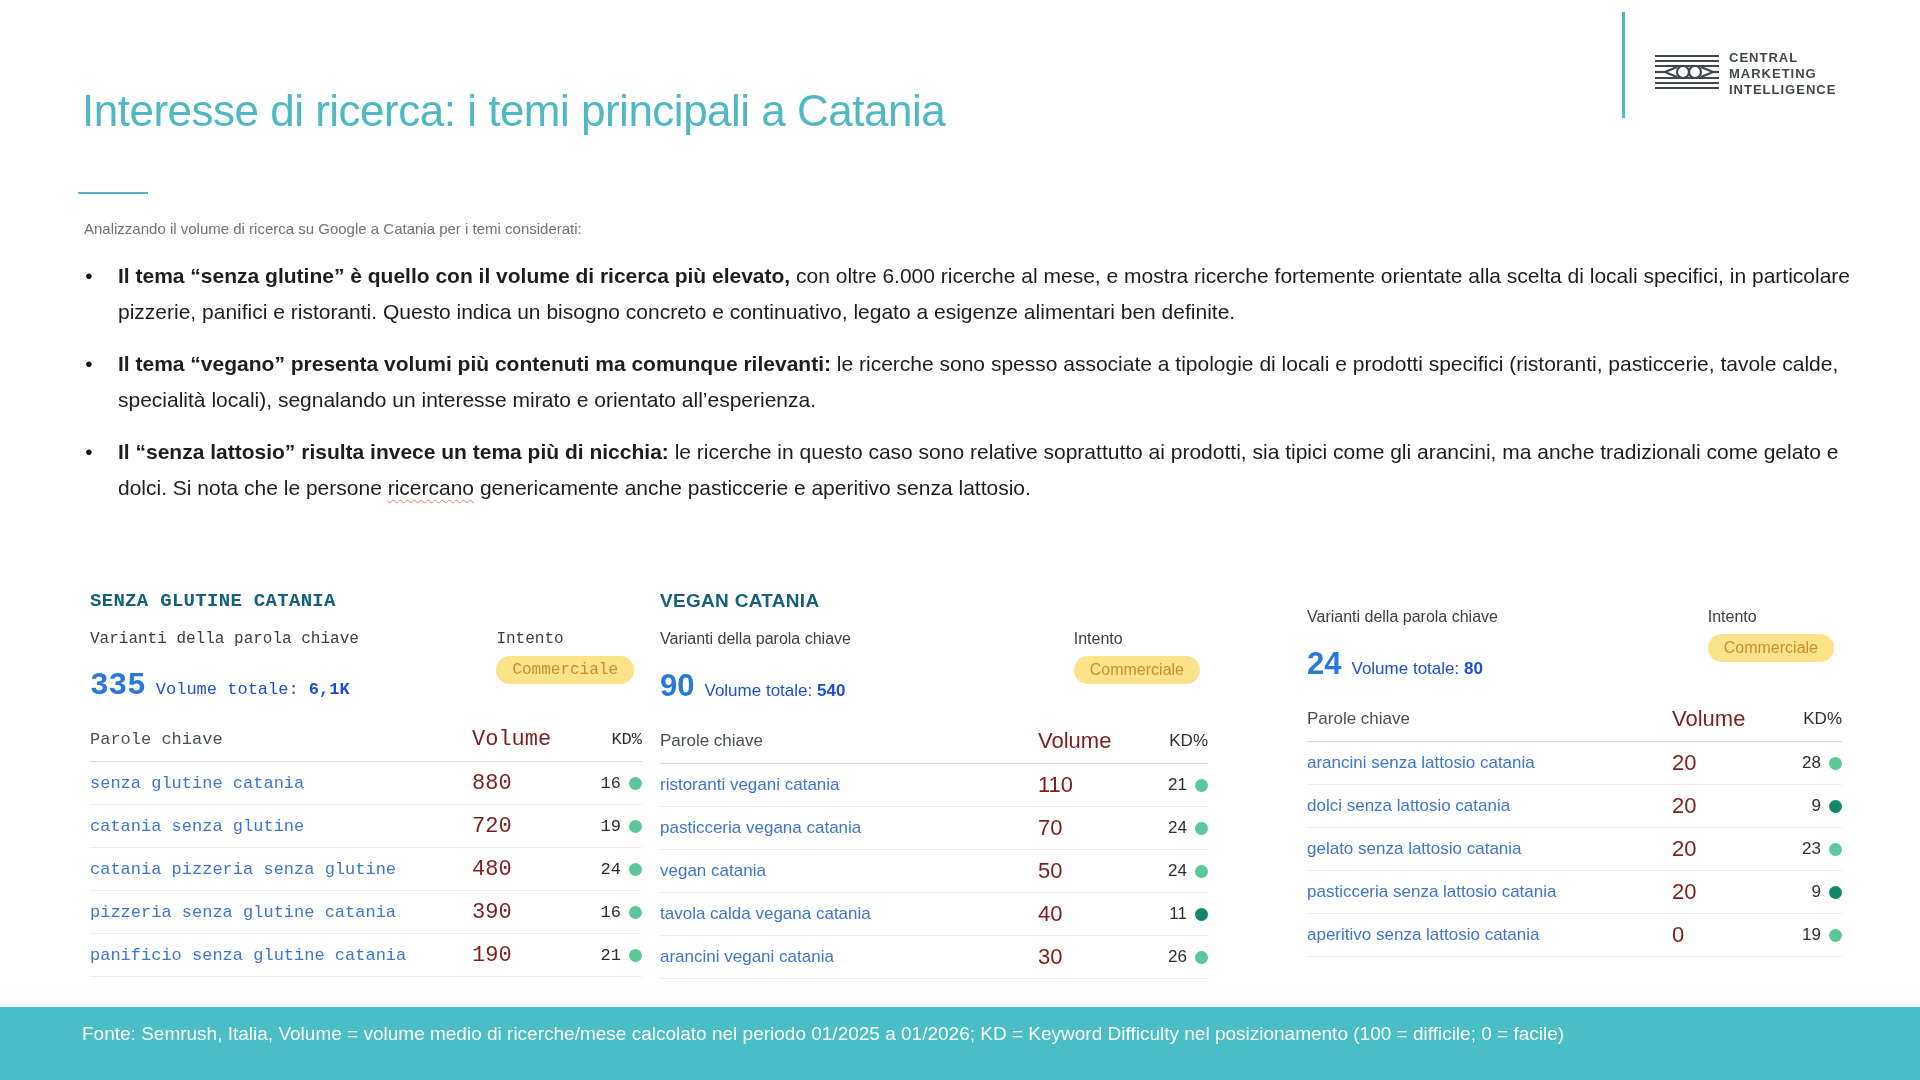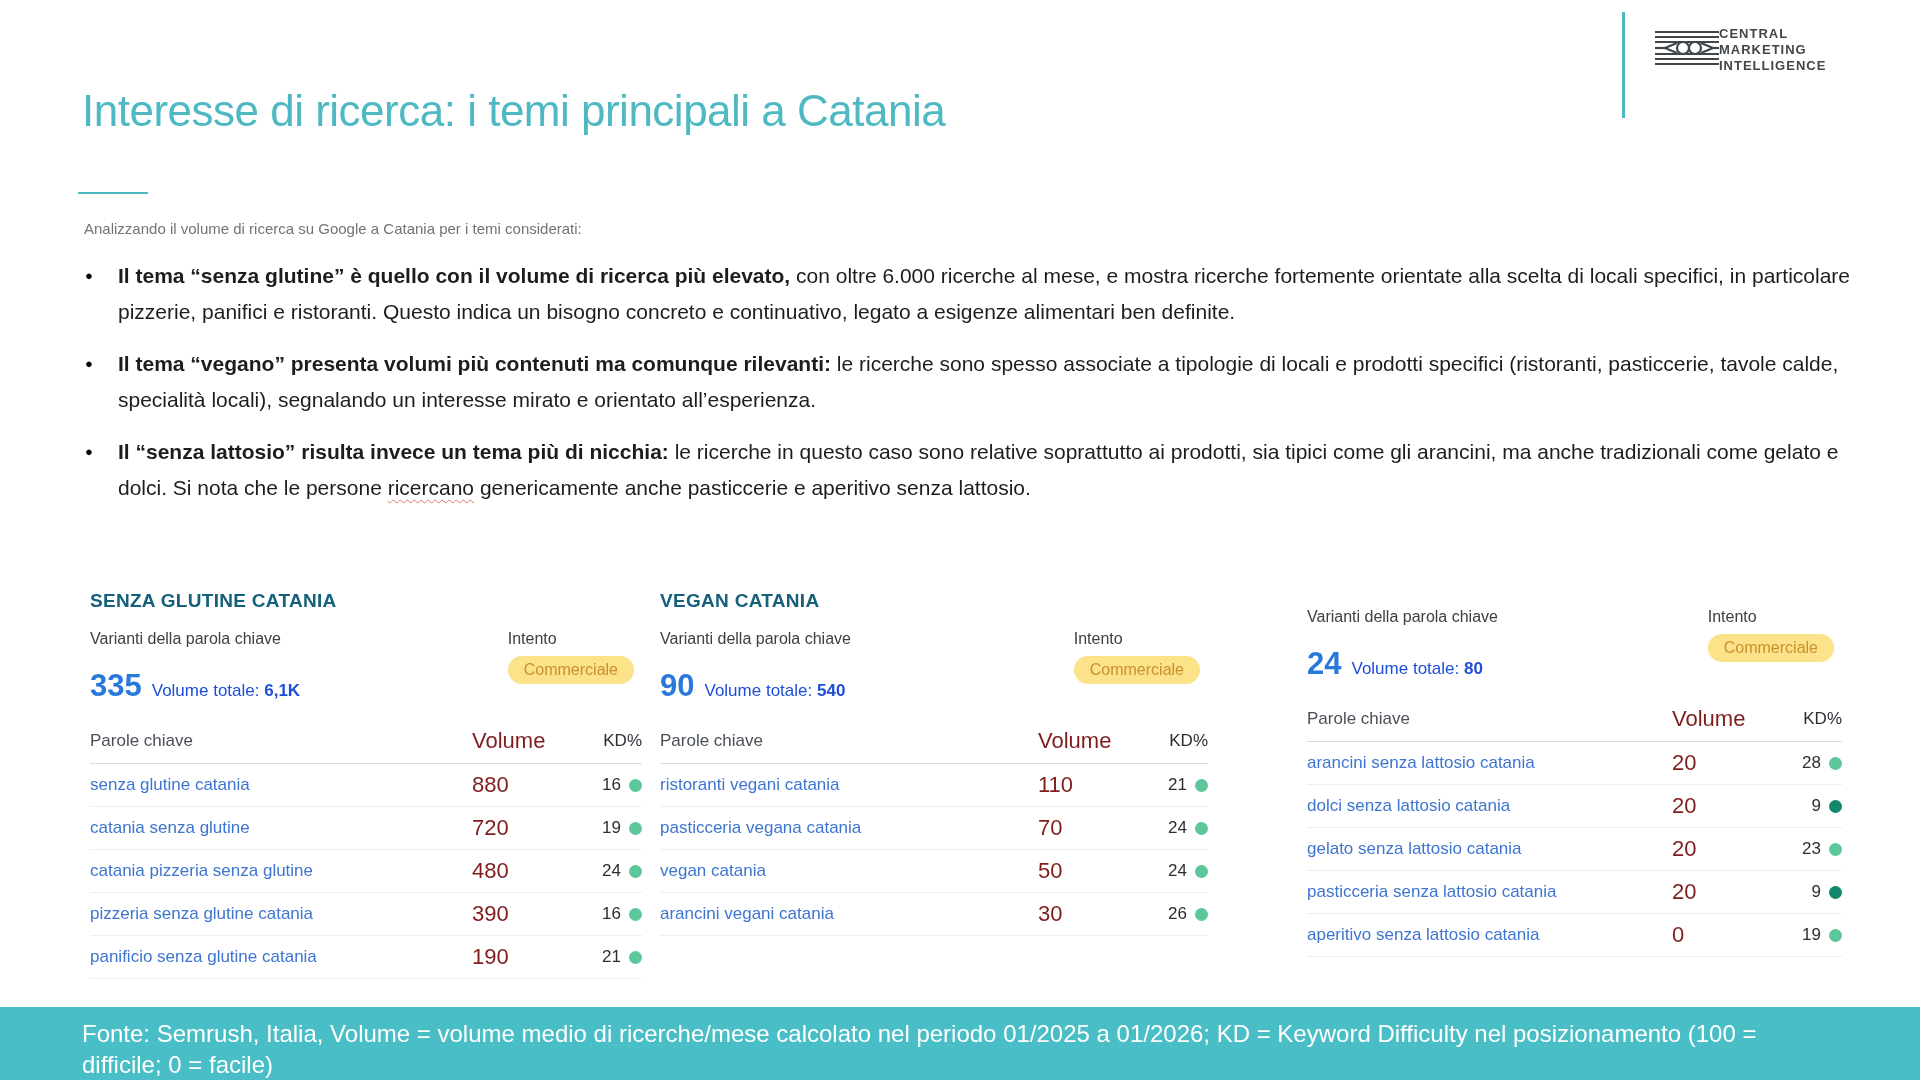--- a/index.html
+++ b/index.html
@@ -14,7 +14,7 @@
 
   
   .logo-sep { position:absolute; left:1622px; top:12px; width:3px; height:106px; background:#4FB9C3; }
-  .logo { position:absolute; left:1655px; top:26px; display:flex; align-items:center; }
+  .logo { position:absolute; left:1655px; top:50px; display:flex; align-items:center; gap:10px; }
   .logo-text { display:flex; flex-direction:column; }
   .logo-text span {
     font-size:13px; font-weight:bold; letter-spacing:1px; line-height:16px; color:#41464b;

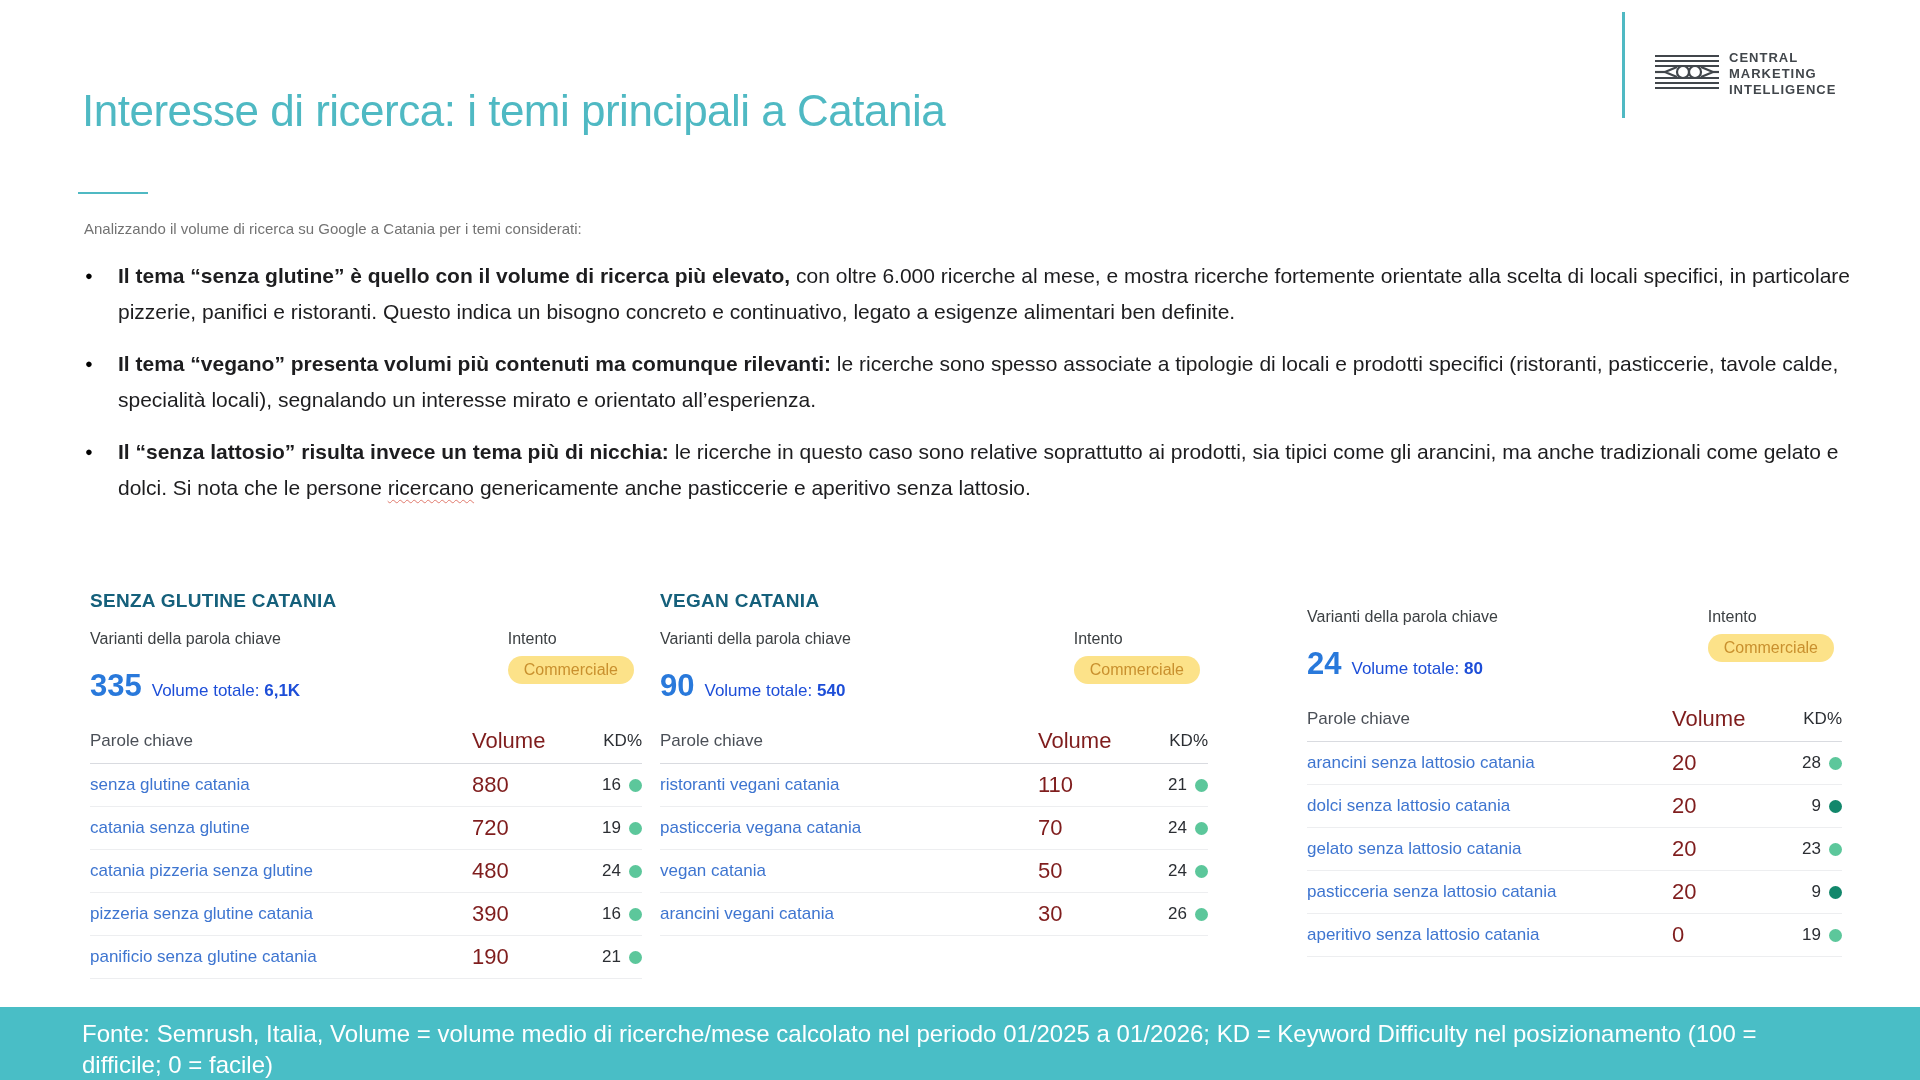--- a/index.html
+++ b/index.html
@@ -57,7 +57,7 @@
   
   .tables-row { position:absolute; top:590px; left:0; width:1920px; height:390px; }
   .kw-card { position:absolute; top:0; }
-  .kw-card.t0 { left:90px;  width:552px; }
+  .kw-card.t0 { left:90px;  width:552px;font-family:Liberation Mono, monospace; }
   .kw-card.t1 { left:660px; width:548px; }
   .kw-card.t2 { left:1307px; width:535px; }
 

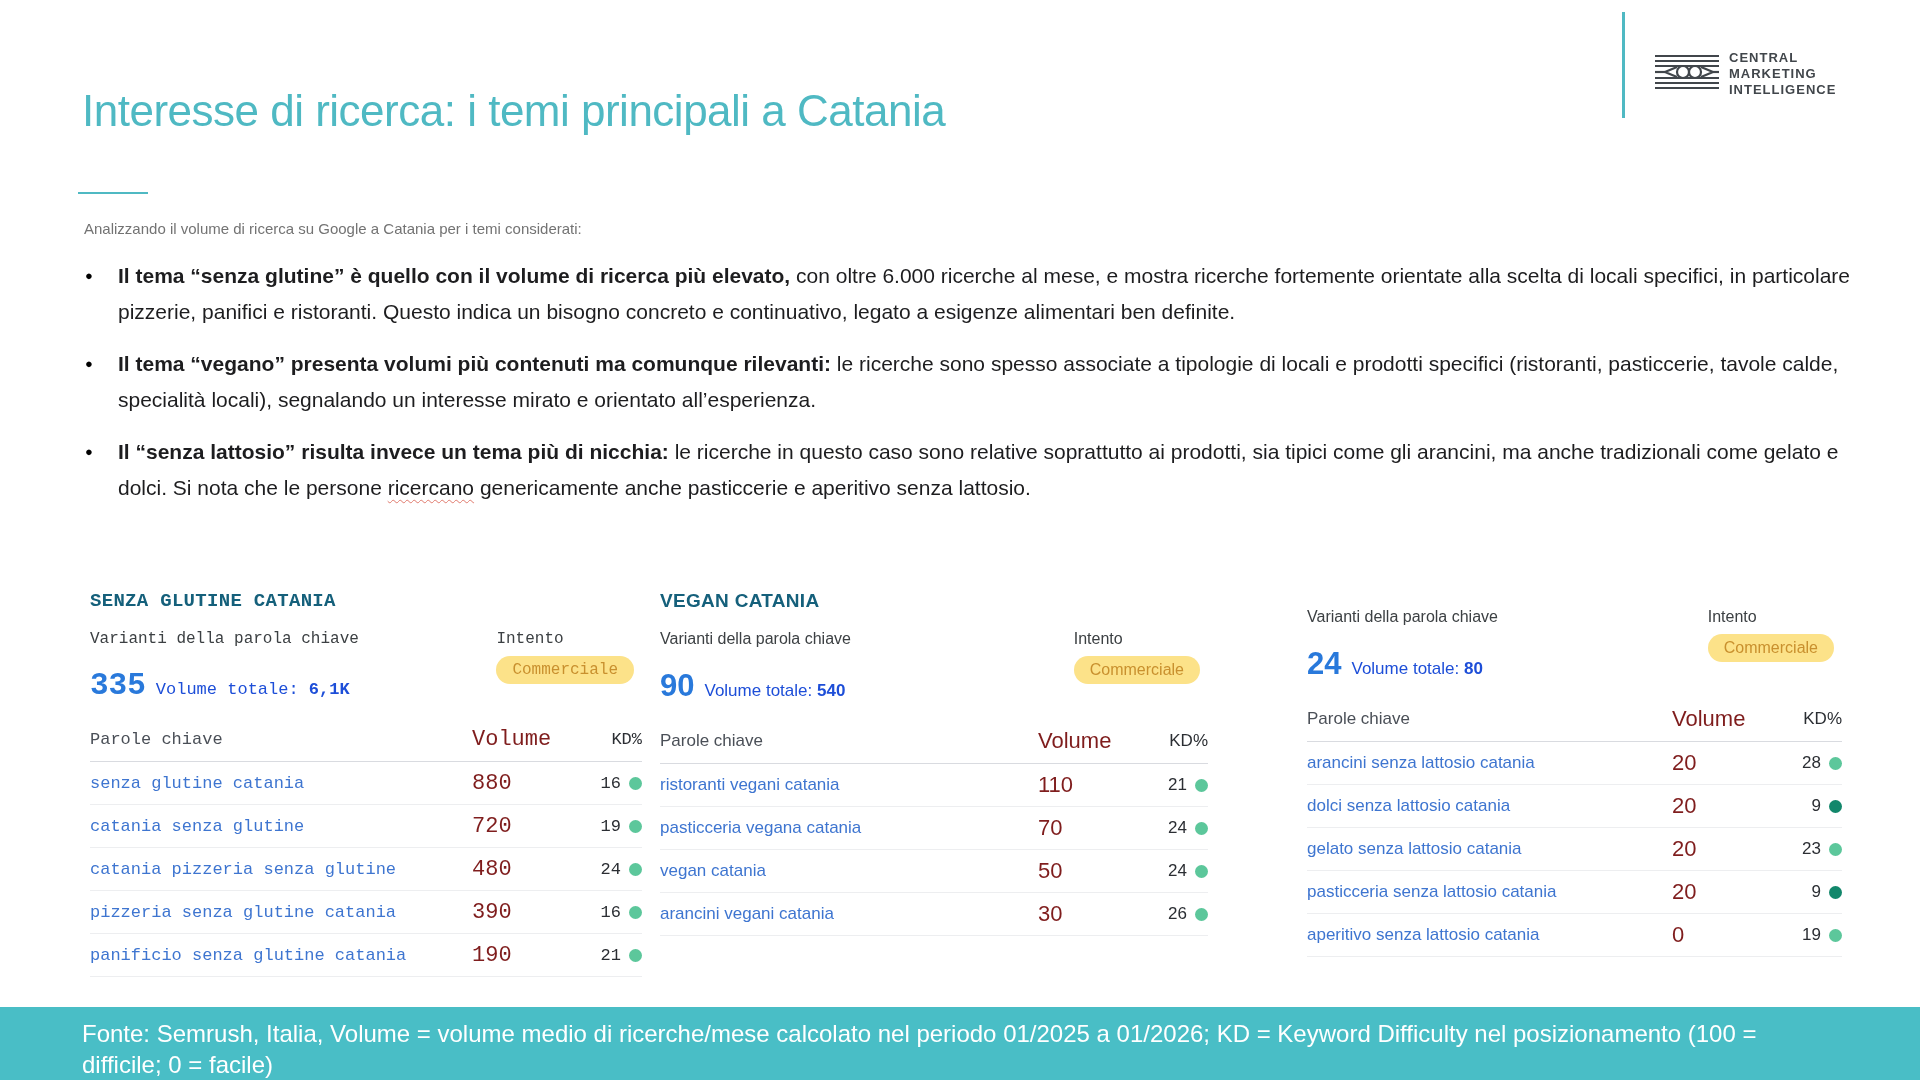--- a/index.html
+++ b/index.html
@@ -259,6 +259,14 @@
             </span>
   </div>
 
+  <div class="kw-row">
+    <span class="col-kw"><span class="kw-link">tavola calda vegana catania</span></span>
+    <span class="col-vol">40</span>
+    <span class="col-kd">
+              <span class="kd-val">11</span>
+              <span class="kd-dot" style="background: rgb(18, 135, 107);"></span>
+            </span>
+  </div>
 
   <div class="kw-row">
     <span class="col-kw"><span class="kw-link">arancini vegani catania</span></span>

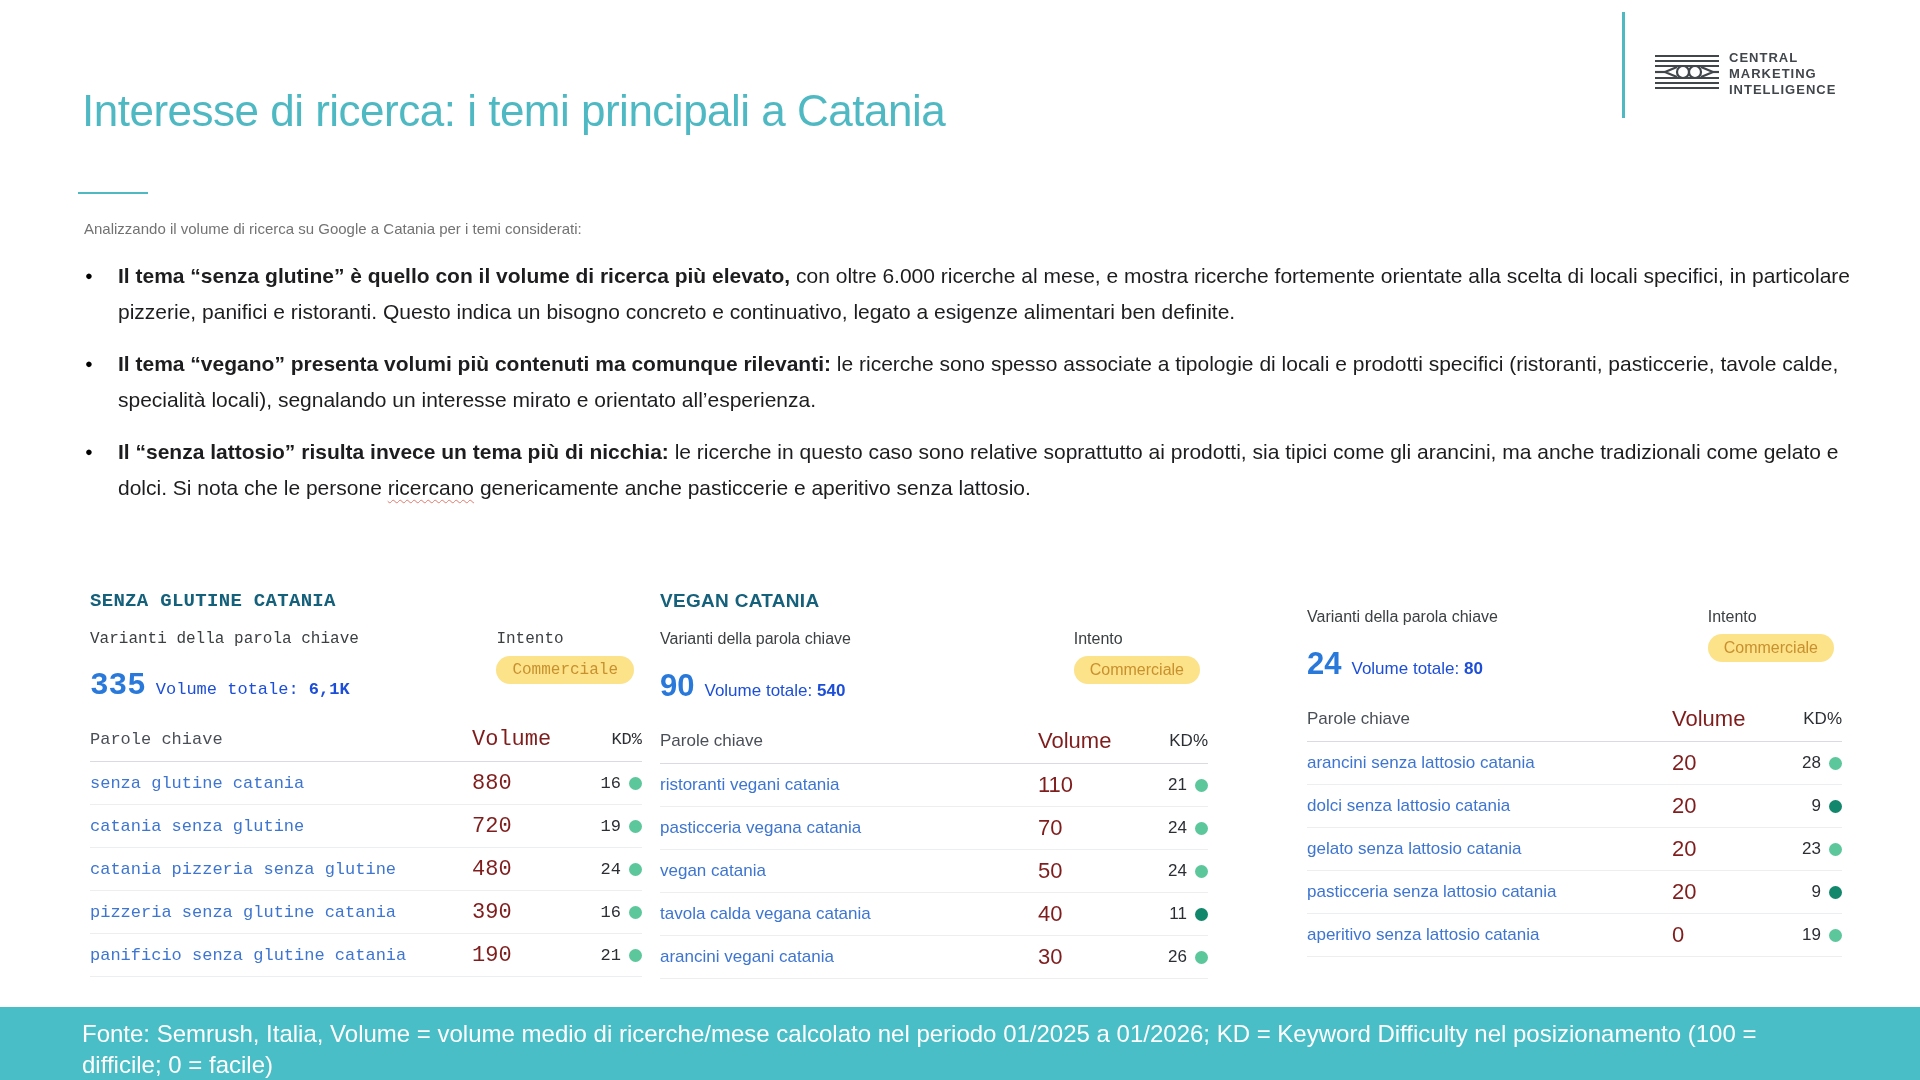--- a/index.html
+++ b/index.html
@@ -97,7 +97,7 @@
   }
   .footer-text {
     padding:11px 0 0 82px; max-width:1810px;
-    font-size:24px; line-height:31px; color:#ffffff;
+    font-size:19px; line-height:31px; color:#ffffff;
   }
 </style>
 </head>

